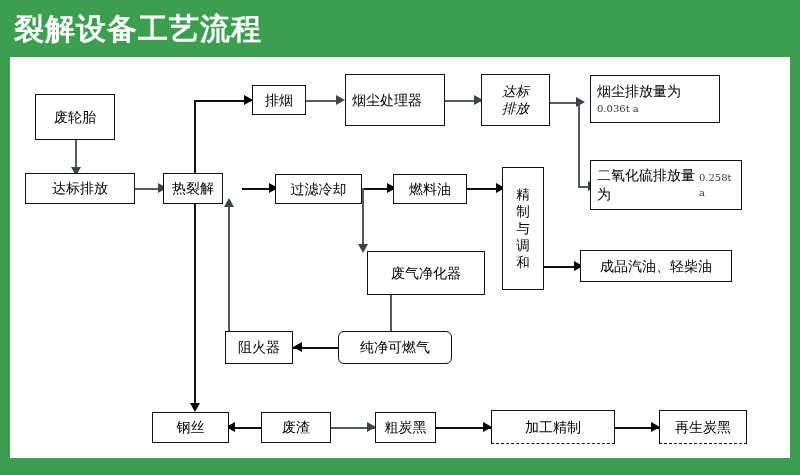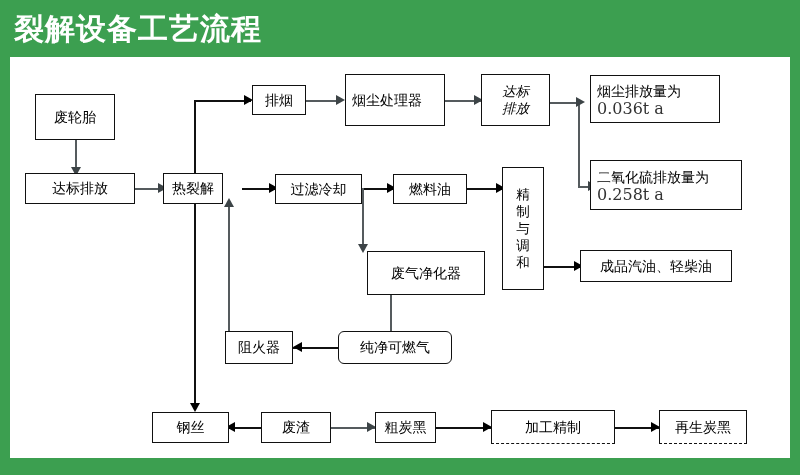--- a/index.html
+++ b/index.html
@@ -83,7 +83,7 @@
   }
   .node .sub {
     display: block;
-    font-size: 16px;
+    font-size: 10px;
     line-height: 15px;
     color: #333333;
     font-family: "DejaVu Serif", "Liberation Serif", serif;

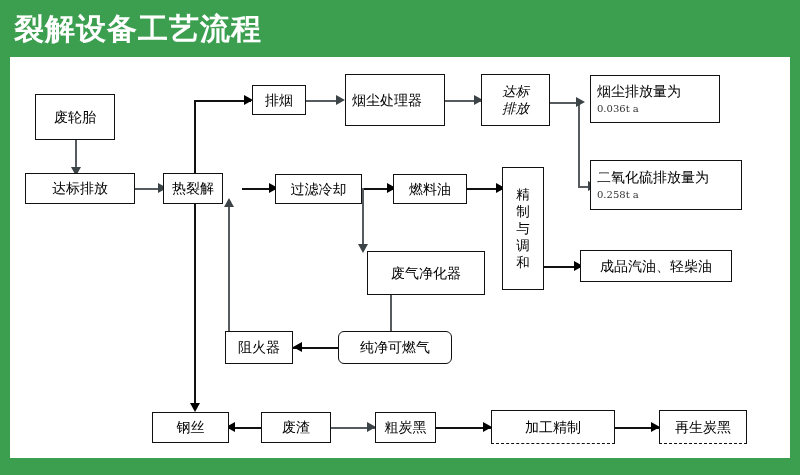--- a/index.html
+++ b/index.html
@@ -243,7 +243,7 @@
       <span class="sub">0.036t a</span>
     </div>
 
-    <div class="node left-align" style="left:580px; top:103px; width:152px; height:50px; flex-direction:column; align-items:flex-start; justify-content:center;">
+    <div class="node left-align" style="left:580px; top:103px; width:152px; height:50px; align-items:center; justify-content:center;">
       <span>二氧化硫排放量为</span>
       <span class="sub">0.258t a</span>
     </div>

